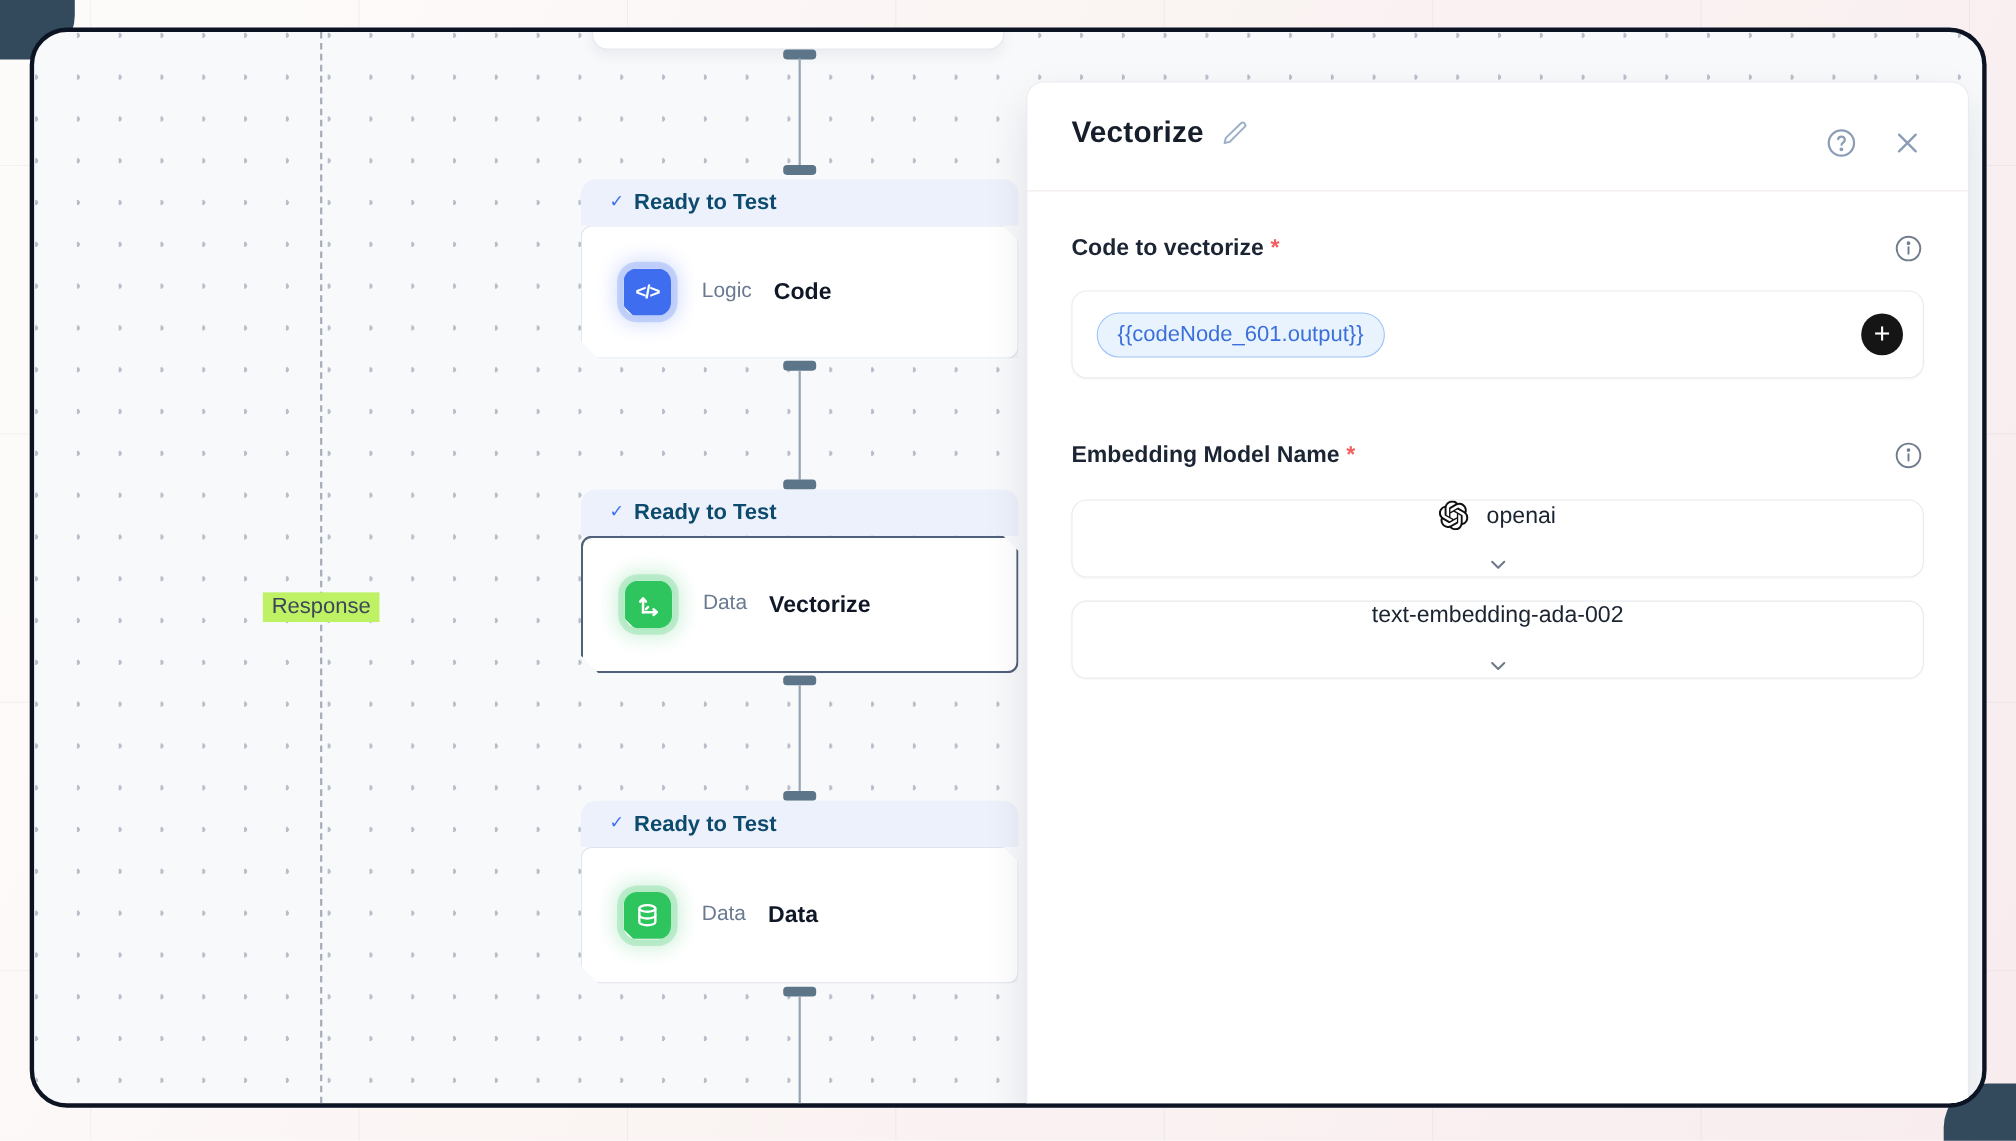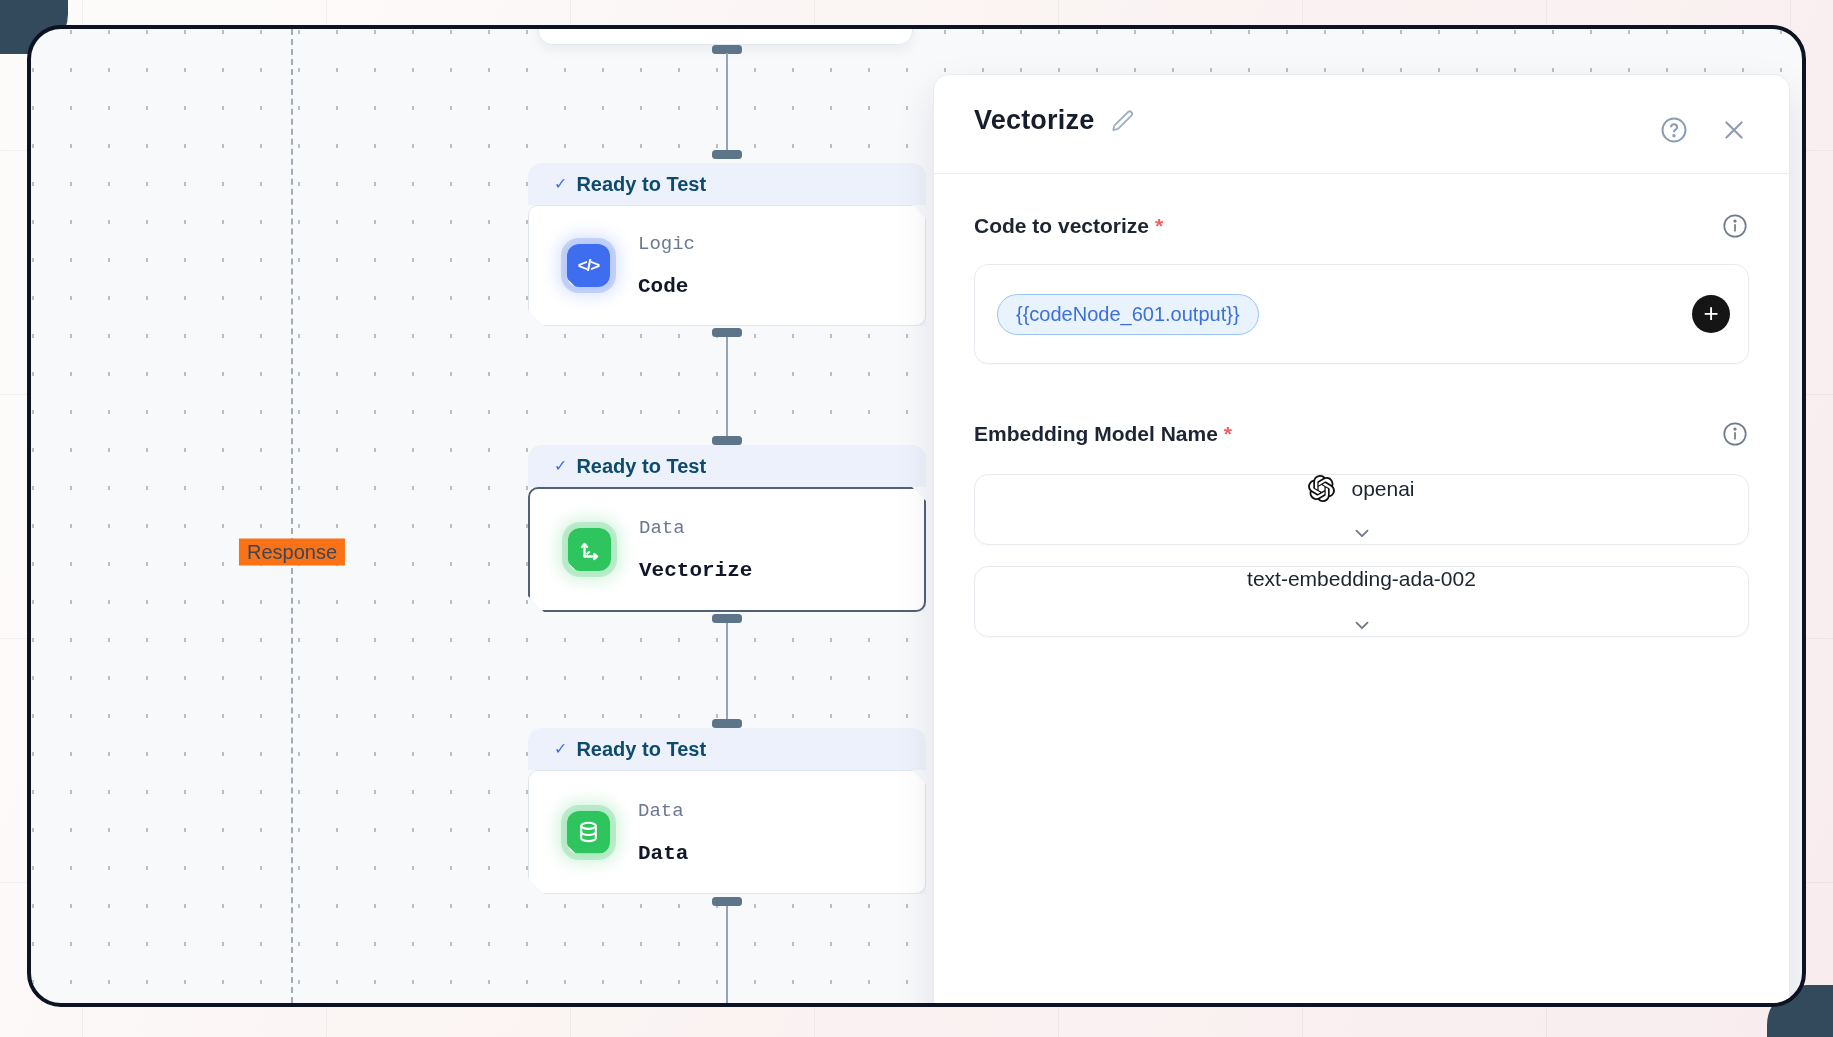--- a/index.html
+++ b/index.html
@@ -52,7 +52,7 @@
   .node-icon.blue { background:#3e6df0; }
   .node-icon.green { background:#2fc55e; }
   .code-glyph { color:#fff; font-size:17px; font-weight:700; letter-spacing:-1px; }
-  .node-texts { display:flex; flex-direction:column; gap:20px;font-family:Liberation Mono, monospace; }
+  .node-texts { display:flex; gap:20px; }
   .node-cat { font-size:19px; color:#6b7a90; }
   .node-name { font-size:21px; font-weight:700; color:#101828; }
   .partial-card { position:absolute; left:507px; top:-34px; width:375px; height:50px;

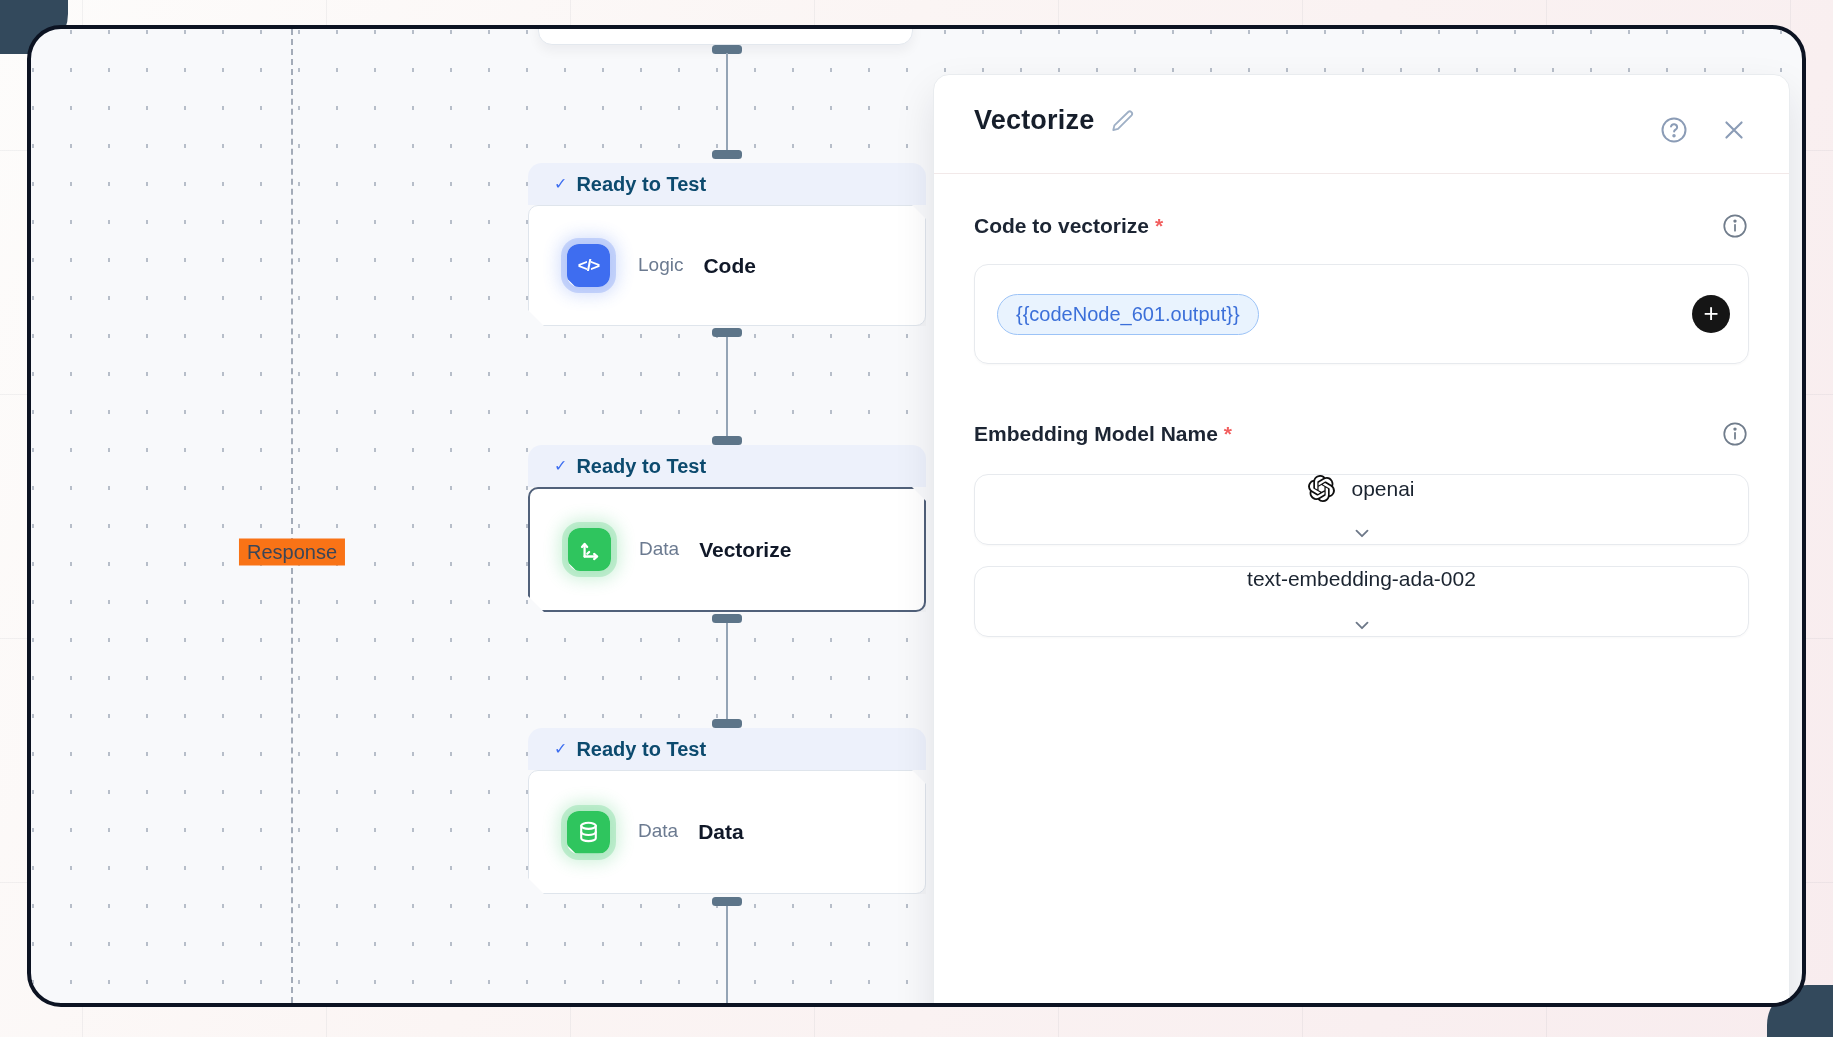--- a/index.html
+++ b/index.html
@@ -75,7 +75,7 @@
   .field-label { font-size:21px; font-weight:600; color:#1c2533; }
   .req { color:#f25f5f; margin-left:6px; }
   .info-icon { width:28px; height:28px; color:#717d8c; cursor:pointer; }
-  .text-input { margin-top:24px; height:100px; border:1px solid #e7eaee; border-radius:14px;
+  .text-input { margin-top:24px; height:80px; border:1px solid #e7eaee; border-radius:14px;
     display:flex; align-items:center; padding:0 18px 0 22px; justify-content:space-between;
     box-shadow:0 1px 2px rgba(15,23,42,.03); }
   .token-chip { background:#e9f3fe; border:1.5px solid #9cc3f7; color:#3b6fd9;

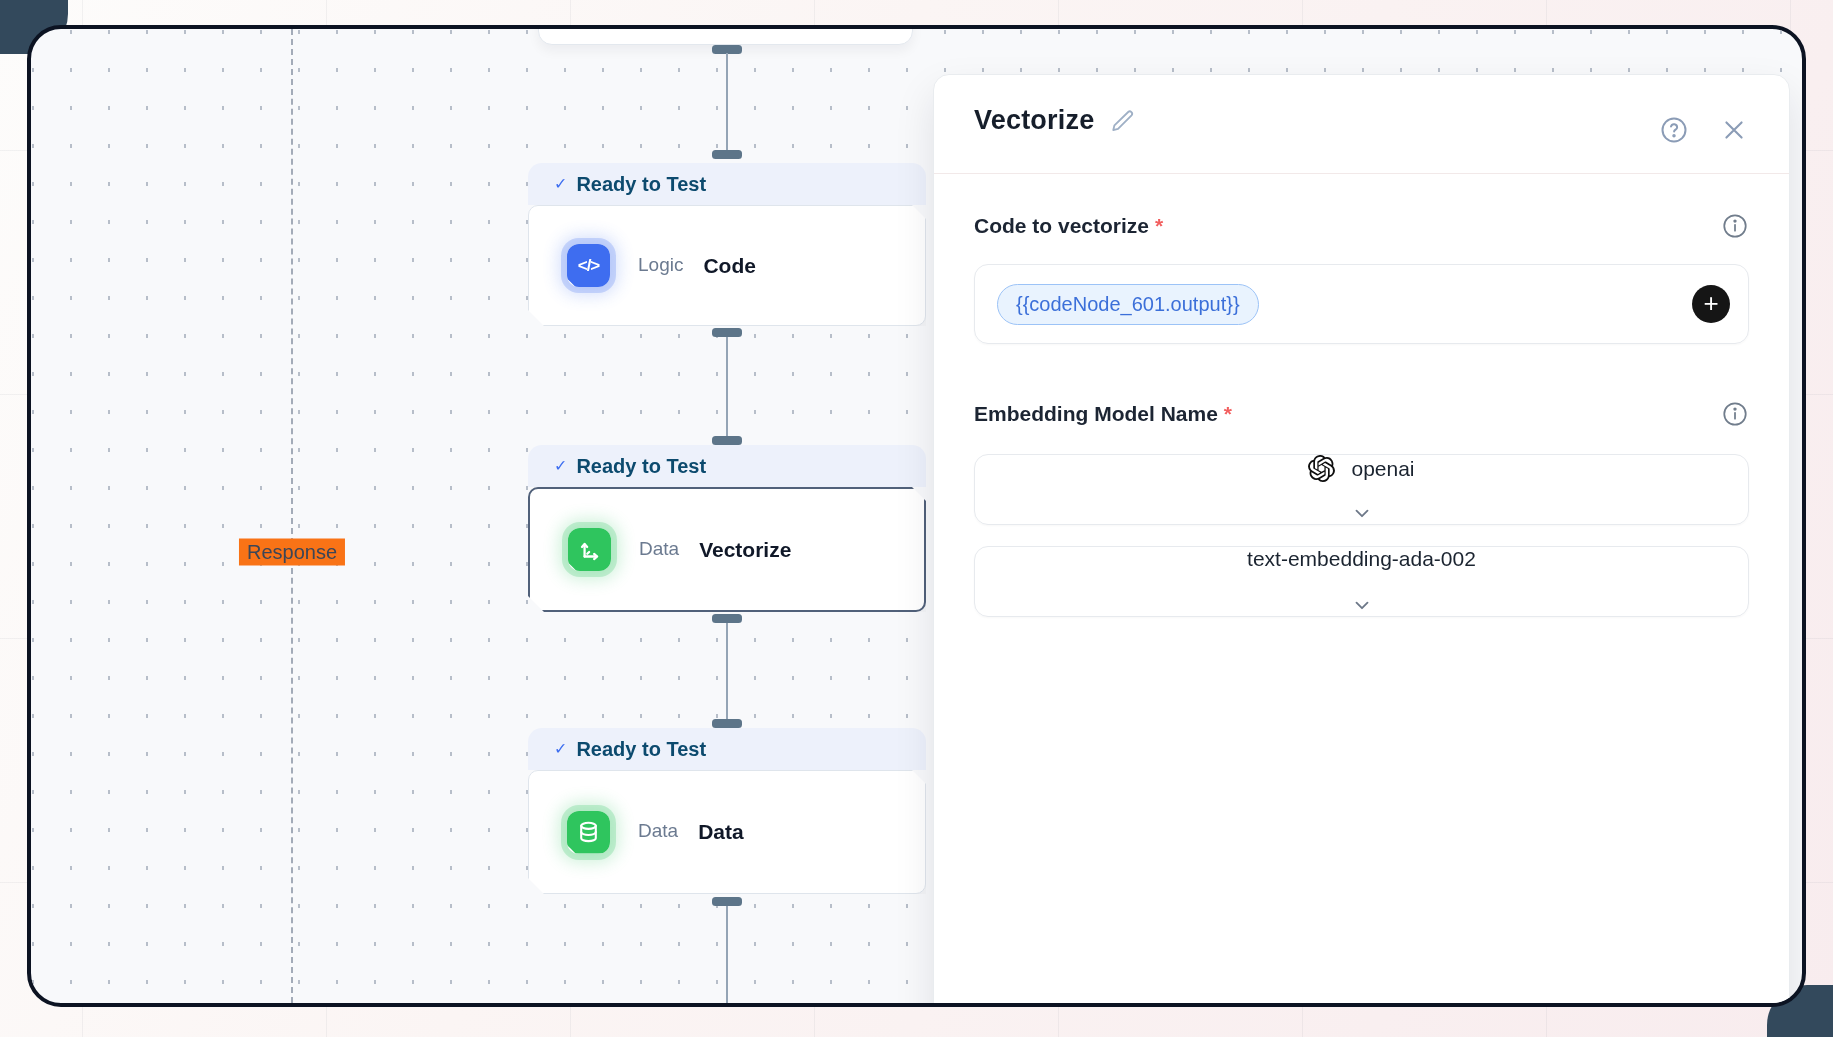--- a/index.html
+++ b/index.html
@@ -27,7 +27,7 @@
   .dashed-line { position:absolute; left:260px; top:0; bottom:0; width:0;
     border-left:2px dashed #a3abb8; }
   .response-label { position:absolute; left:261px; top:523px; transform:translate(-50%,-50%);
-    font-size:20px; color:#3c4657; background:#f97316; padding:2px 8px; white-space:nowrap; }
+    font-size:20px; color:#3c4657; background:#bef264; padding:2px 8px; white-space:nowrap; }
 
   
   .handle { position:absolute; left:681px; width:30px; height:9px; border-radius:3.5px; background:#5d7589; }

